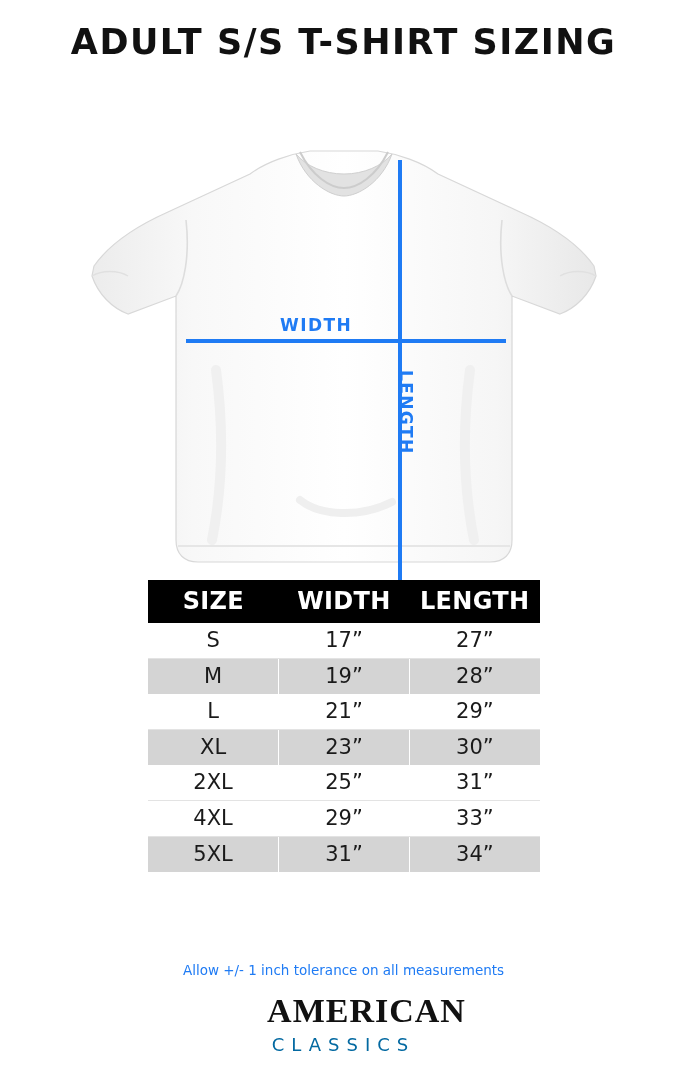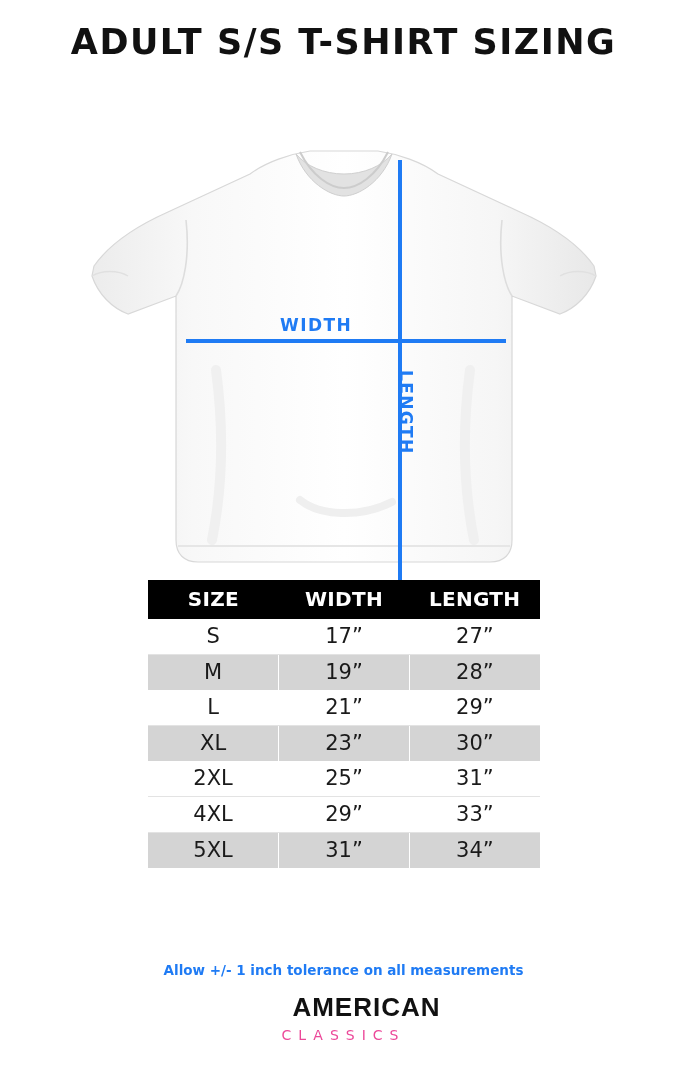--- a/index.html
+++ b/index.html
@@ -91,7 +91,7 @@
   table.size-table th {
     background: #000000;
     color: #ffffff;
-    font-size: 20px;
+    font-size: 24px;
     font-weight: bold;
     padding: 7px 0 8px 0;
     letter-spacing: 0.3px;

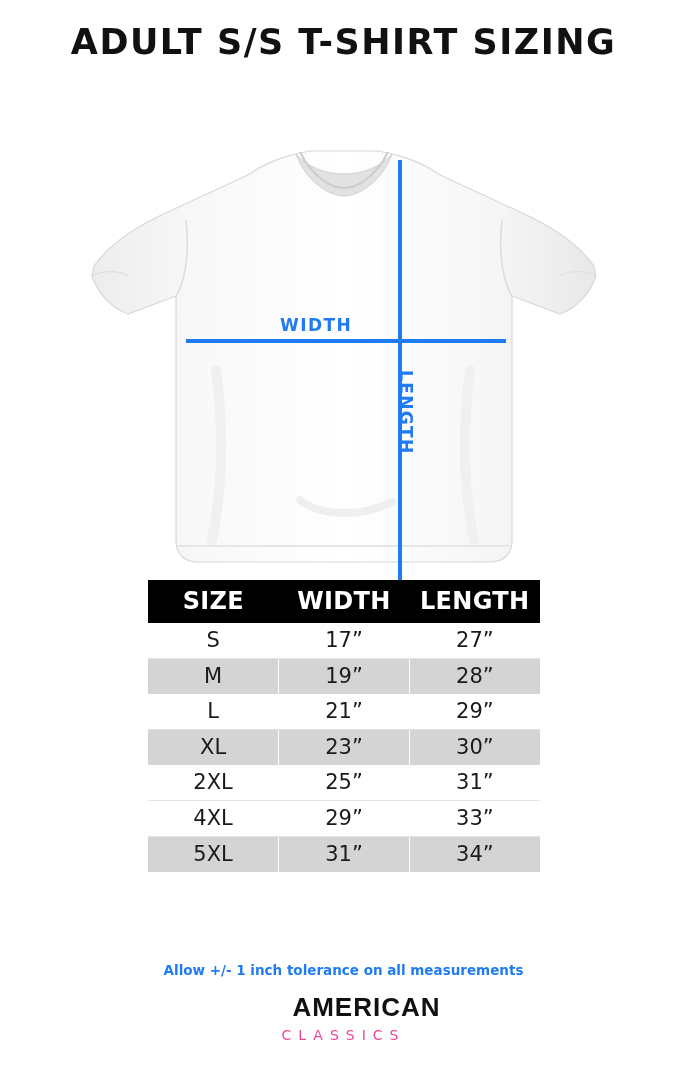--- a/index.html
+++ b/index.html
@@ -119,7 +119,7 @@
     text-align: center;
     color: #1f7bf4;
     font-size: 13.5px;
-    font-weight: bold;
+    font-weight: normal;
     font-family: "DejaVu Sans", sans-serif;
   }
 

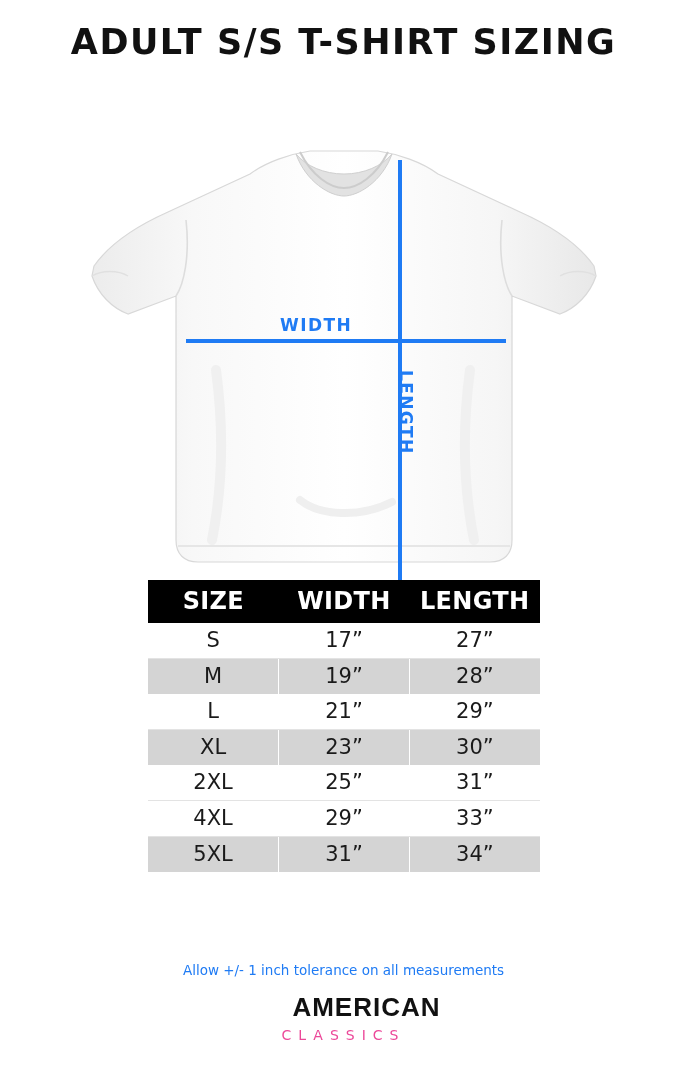--- a/index.html
+++ b/index.html
@@ -131,11 +131,11 @@
     text-align: center;
   }
   .brand-main {
-    font-size: 26px;
+    font-size: 34px;
     font-weight: bold;
     letter-spacing: 1px;
     color: #111111;
-    font-family: Liberation Sans, sans-serif;
+    font-family: Liberation Serif, serif;
     margin-left: 46px;
   }
   .brand-sub {

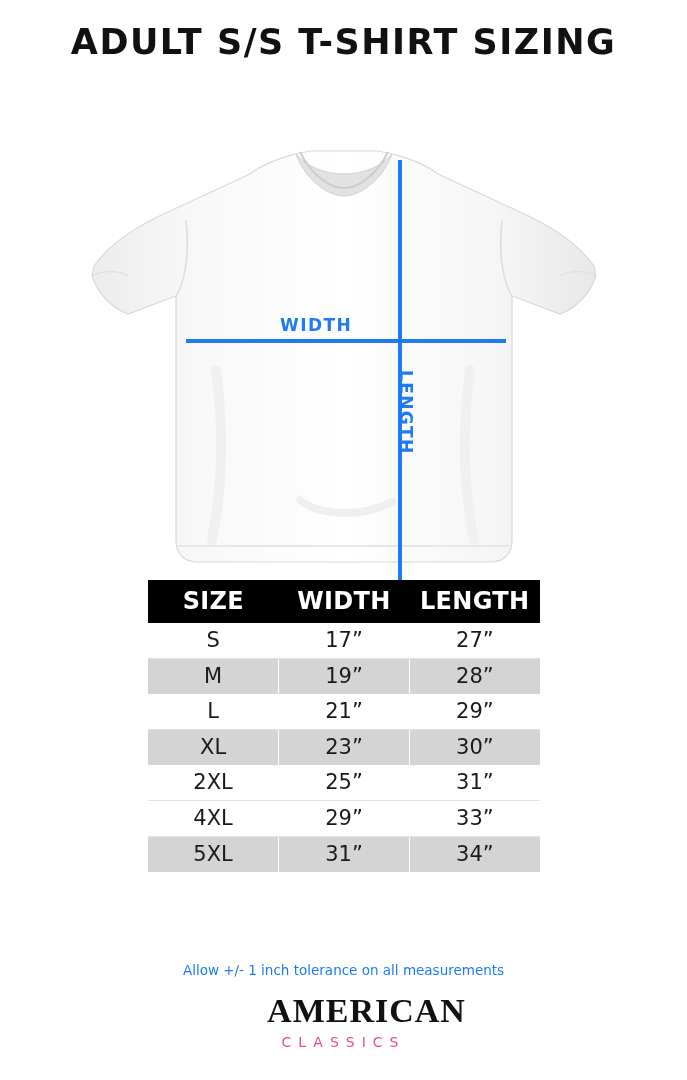--- a/index.html
+++ b/index.html
@@ -139,9 +139,9 @@
     margin-left: 46px;
   }
   .brand-sub {
-    font-size: 14px;
+    font-size: 18px;
     letter-spacing: 7px;
-    color: #ec4899;
+    color: #0369a1;
     margin-top: 4px;
     font-family: "DejaVu Sans", sans-serif;
   }

